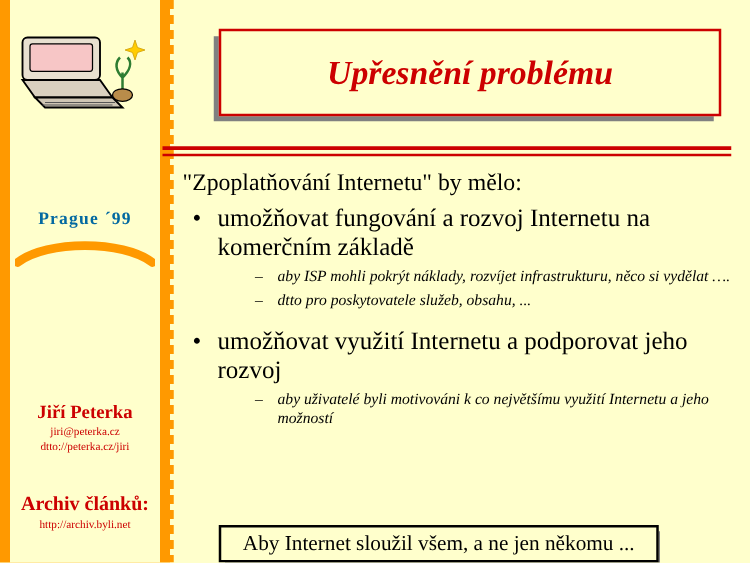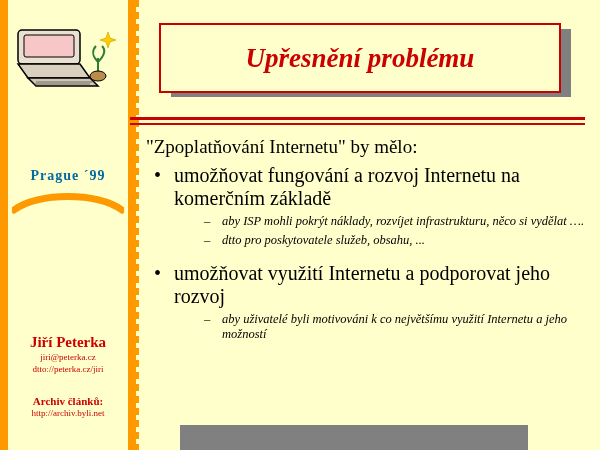--- a/index.html
+++ b/index.html
@@ -142,7 +142,7 @@
   }
   .title-box {
     position: absolute;
-    left: 159px; top: 23px;
+    left: 175px; top: 23px;
     width: 398px; height: 66px;
     background: #ffffcc;
     border: 2px solid #cc0000;

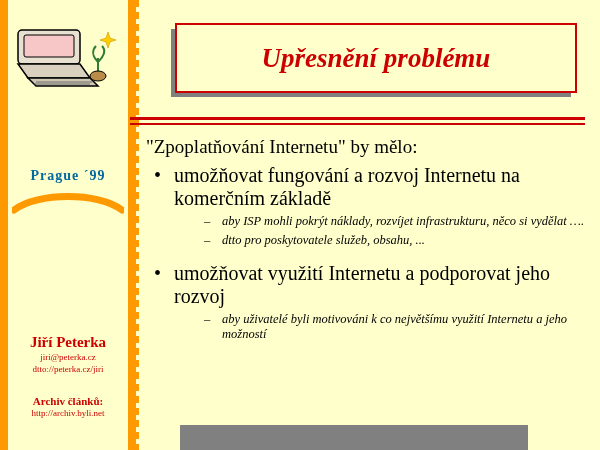--- a/index.html
+++ b/index.html
@@ -99,7 +99,7 @@
   
   .author {
     position: absolute;
-    left: 4px; top: 334px;
+    left: 4px; top: 322px;
     width: 128px;
     text-align: center;
   }

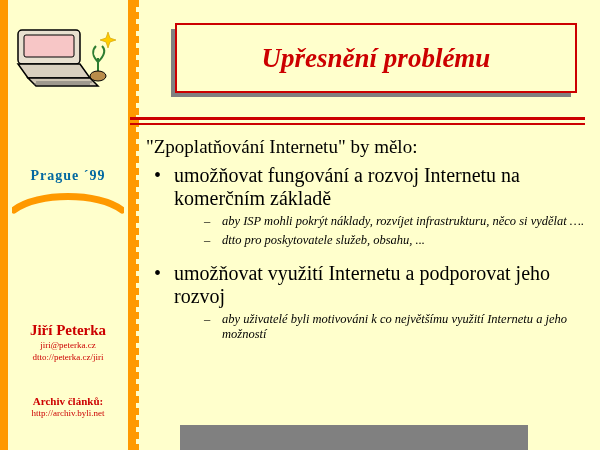--- a/index.html
+++ b/index.html
@@ -124,7 +124,7 @@
   .archive-title {
     font-family: "Liberation Serif", serif;
     font-weight: bold;
-    font-size: 11px;
+    font-size: 16px;
     color: #cc0000;
   }
   .archive-url {

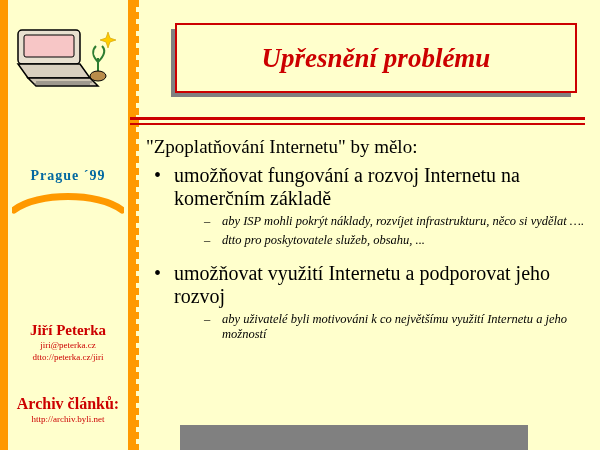--- a/index.html
+++ b/index.html
@@ -320,6 +320,9 @@
   </div>
 
   <div class="callout-shadow"></div>
+  <div class="callout-box">
+    <div class="callout-text">Aby Internet sloužil všem, a ne jen někomu ...</div>
+  </div>
 
 </div>
 

